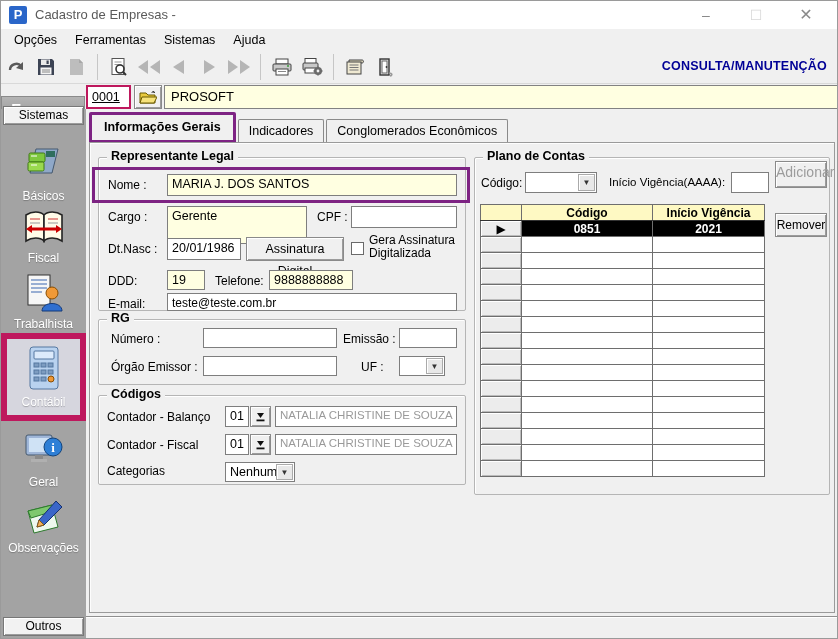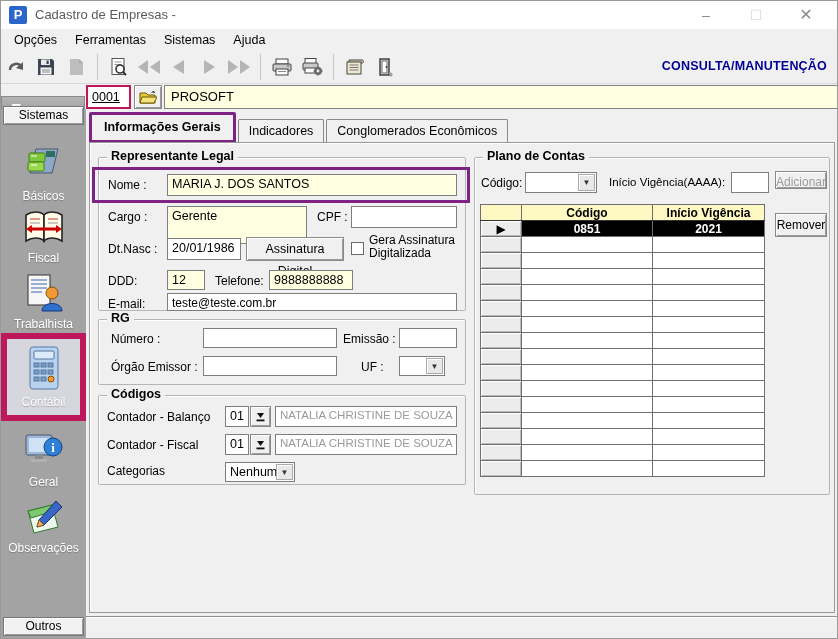--- a/index.html
+++ b/index.html
@@ -377,7 +377,7 @@
         </div>
         <span class="flabel" style="left:134px; top:18px; font-size:11.5px;">Início Vigência(AAAA):</span>
         <div class="field" style="left:256px; top:14px; width:38px; height:21px;"></div>
-        <div class="btn disabled" style="left:300px; top:13px; width:52px; height:18px; line-height:21px; font-size:12px;">Adicionar</div>
+        <div class="btn disabled" style="left:300px; top:3px; width:52px; height:27px; line-height:21px; font-size:14px;">Adicionar</div>
 
         <table class="ptable">
           <colgroup>

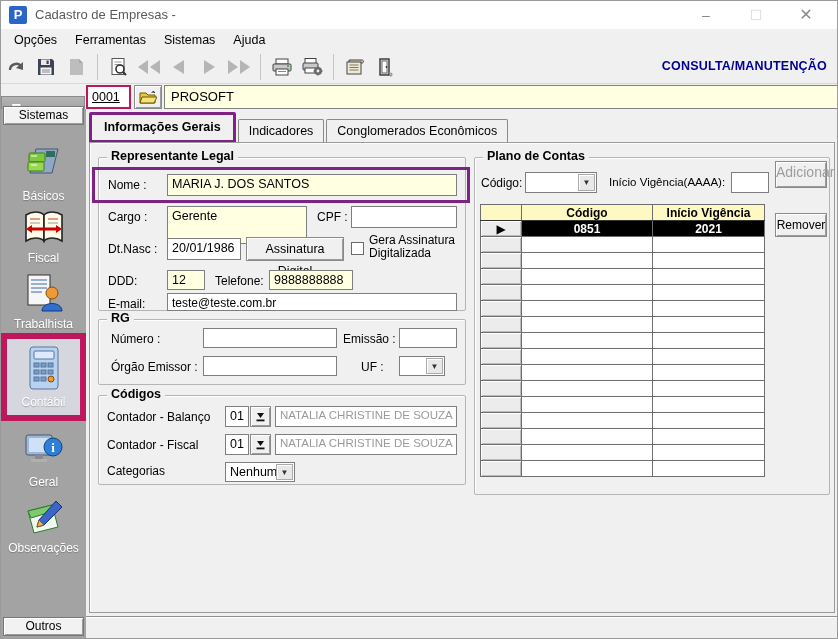--- a/index.html
+++ b/index.html
@@ -314,7 +314,7 @@
         <span class="flabel" style="left:270px; top:76px; width:92px; white-space:normal; line-height:13px;">Gera Assinatura Digitalizada</span>
 
         <span class="flabel" style="left:9px; top:116px;">DDD:</span>
-        <div class="field yellow" style="left:68px; top:112px; width:38px; height:20px;">12</div>
+        <div class="field yellow" style="left:68px; top:112px; width:38px; height:20px;">19</div>
         <span class="flabel" style="left:116px; top:116px;">Telefone:</span>
         <div class="field yellow" style="left:170px; top:112px; width:84px; height:20px;">9888888888</div>
 

